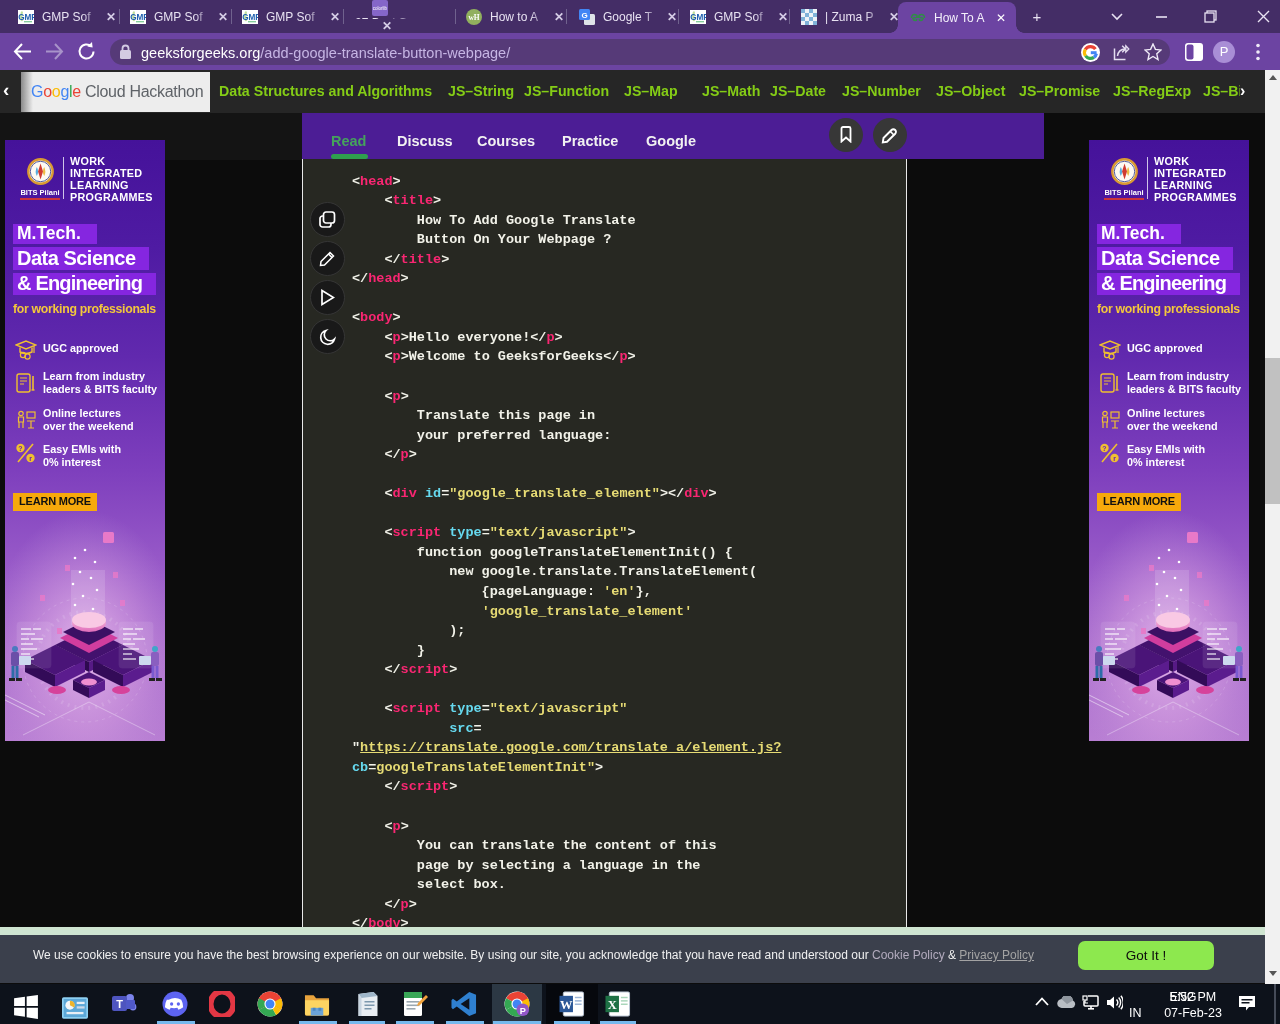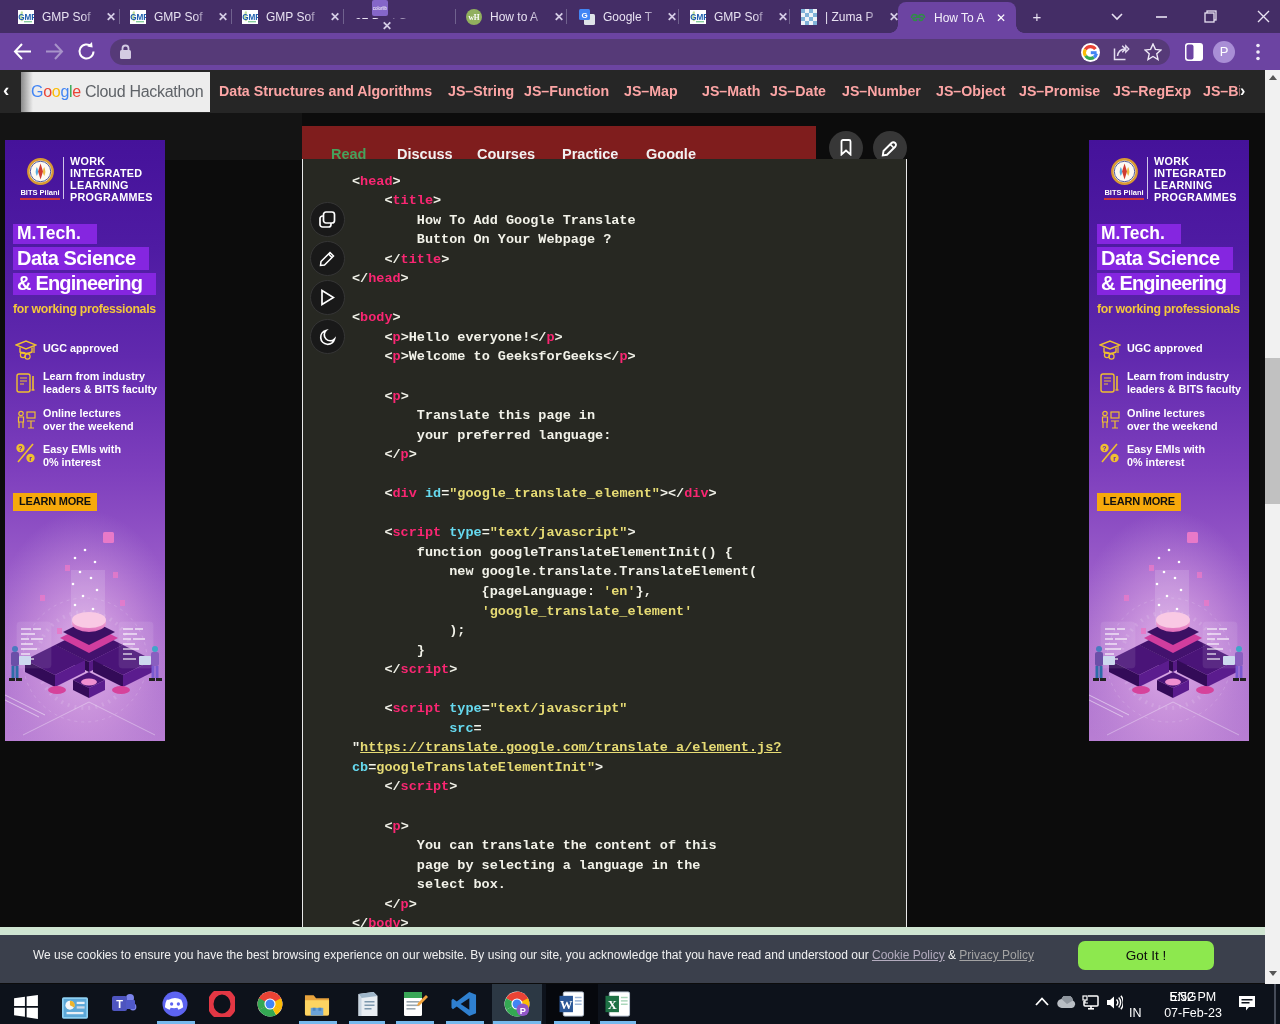--- a/index.html
+++ b/index.html
@@ -193,6 +193,7 @@
       <rect x="1" y="6" width="11" height="9" rx="1.5" fill="#d3cbe2"></rect>
       <path d="M3.5 6 V4.5 a3 3 0 0 1 6 0 V6" stroke="#d3cbe2" stroke-width="1.8" fill="none"></path>
     </svg>
+  <div style="position:absolute;left:141px;top:11.5px;font-size:14.5px;color:#fff;">geeksforgeeks.org<span style="color:#c6b5e4;">/add-google-translate-button-webpage/</span></div>
   <svg style="position:absolute;left:1081px;top:10px;" width="19" height="19" viewBox="0 0 19 19">
       <circle cx="9.5" cy="9.5" r="9.5" fill="#fff"></circle>
       <g fill="none" stroke-width="3.2">

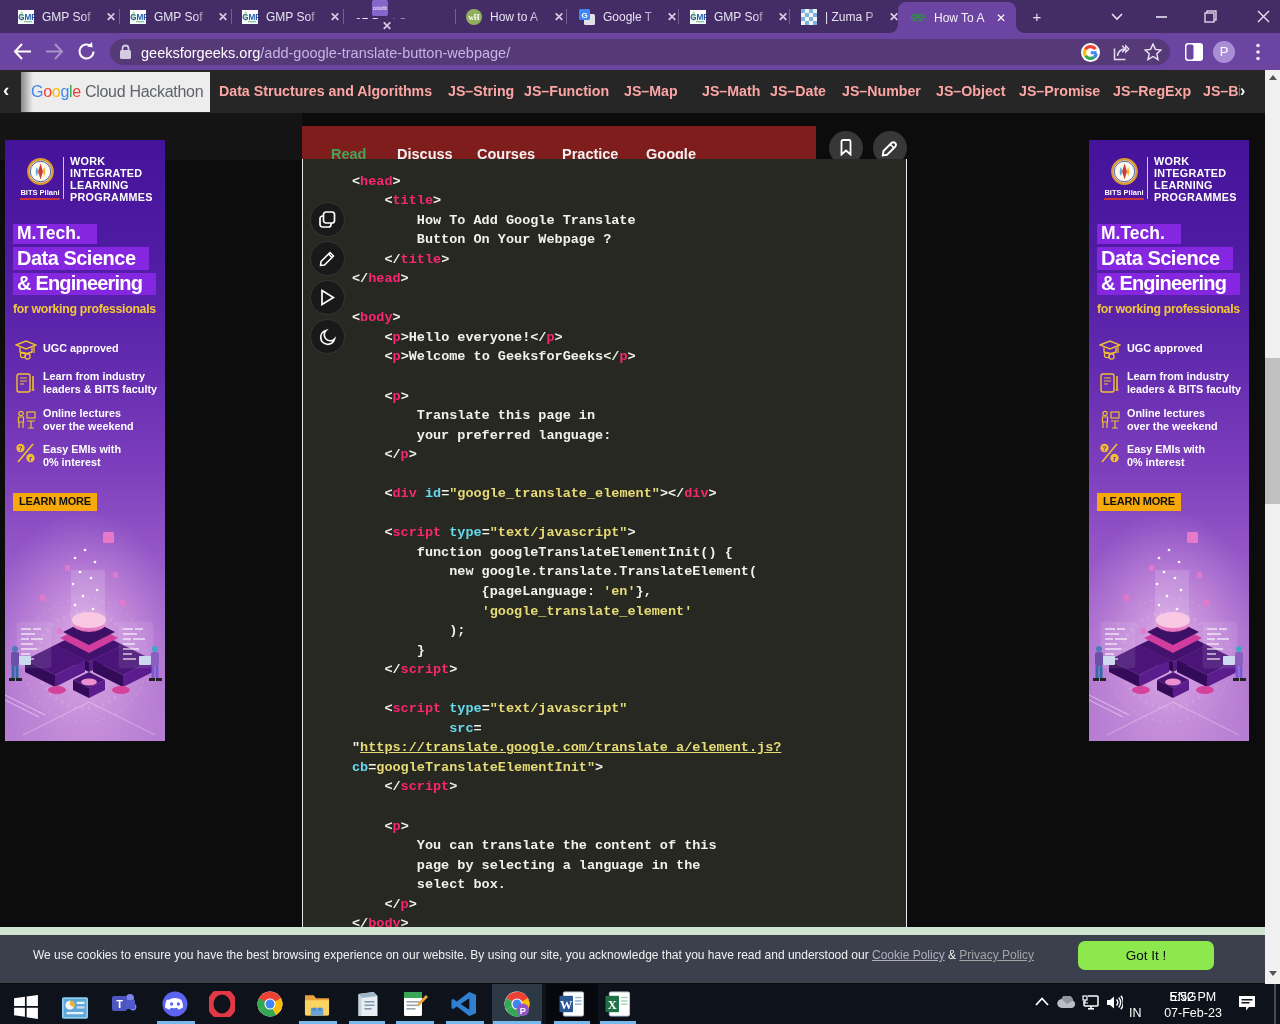--- a/index.html
+++ b/index.html
@@ -23,7 +23,7 @@
   #omnibox { position:absolute; left:110px; top:6px; width:1060px; height:26px; border-radius:13px; background:#563a78; }
   
   #gfgnav { position:absolute; left:0; top:70px; width:1280px; height:43px; background:#262626; }
-  #gfgnav .navlink { position:absolute; top:0; height:43px; line-height:43px; color:#fca5a5;
+  #gfgnav .navlink { position:absolute; top:0; height:43px; line-height:43px; color:#84cc16;
      font-size:14.2px; font-weight:bold; white-space:nowrap; }
   
   #page { position:absolute; left:0; top:113px; width:1280px; height:871px; background:#0c0c0c; }

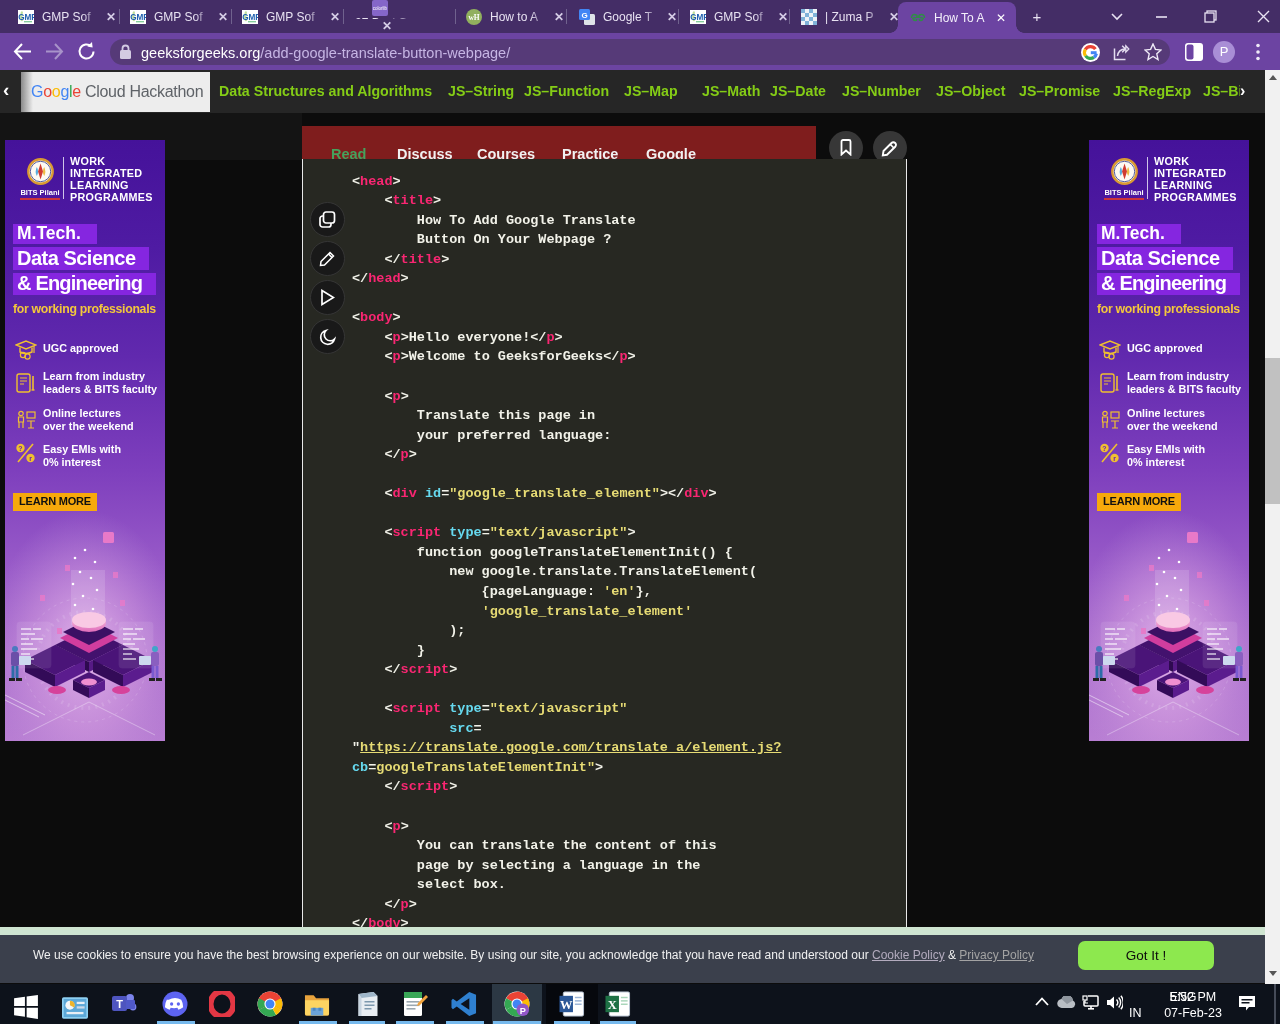--- a/index.html
+++ b/index.html
@@ -27,7 +27,7 @@
      font-size:14.2px; font-weight:bold; white-space:nowrap; }
   
   #page { position:absolute; left:0; top:113px; width:1280px; height:871px; background:#0c0c0c; }
-  #readrow { position:absolute; left:302px; top:126px; width:514px; height:46px; background:#7f1d1d; }
+  #readrow { position:absolute; left:302px; top:113px; width:742px; height:46px; background:#4c1d95; }
   .rtab { position:absolute; top:5px; height:46px; line-height:46px; color:#f1f1f1; font-size:14.5px; font-weight:bold; }
   #codeblk { position:absolute; left:302px; top:159px; width:605px; height:768px; background:#272822;
      border-left:1.6px solid #e9e9e9; border-right:1.6px solid #e9e9e9; }

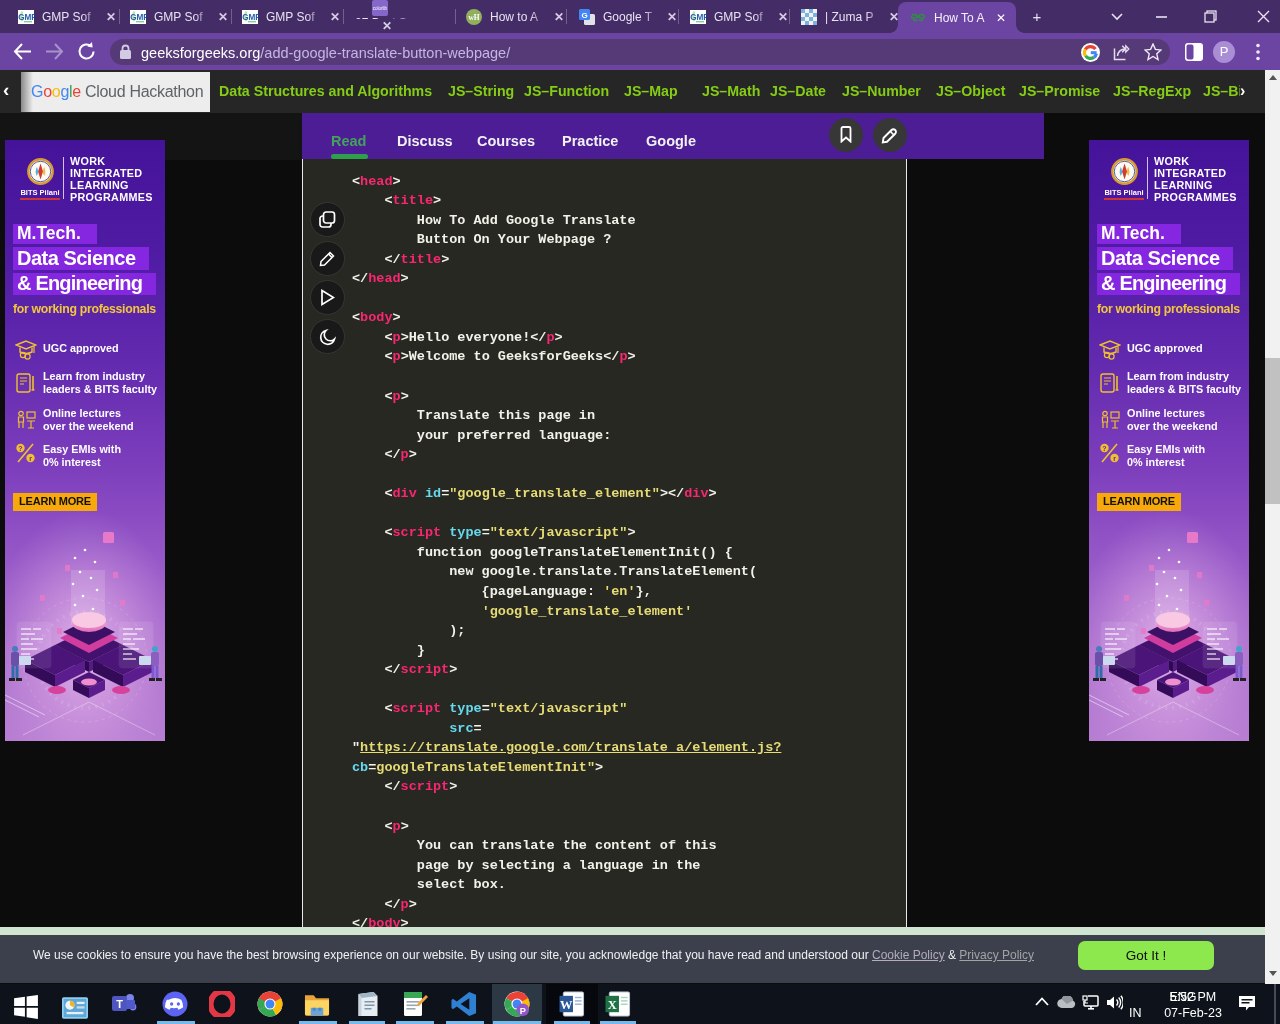--- a/index.html
+++ b/index.html
@@ -325,7 +325,7 @@
   </div>
 <div id="lightband"></div>
 <div id="cookiebar">
-  <div style="position:absolute;left:33px;top:13px;">We use cookies to ensure you have the best browsing experience on our website. By using our site, you acknowledge that you have read and understood our <span style="color:#b3abbe;text-decoration:underline;">Cookie Policy</span> &amp; <span style="color:#a3a3a3;text-decoration:underline;margin-top:20px;">Privacy Policy</span></div>
+  <div style="position:absolute;left:33px;top:13px;">We use cookies to ensure you have the best browsing experience on our website. By using our site, you acknowledge that you have read and understood our <span style="color:#b3abbe;">Cookie Policy</span> &amp; <span style="color:#a3a3a3;text-decoration:underline;margin-top:20px;">Privacy Policy</span></div>
 </div>
 <div id="gotit">Got It !</div>
 <div id="sbar">

